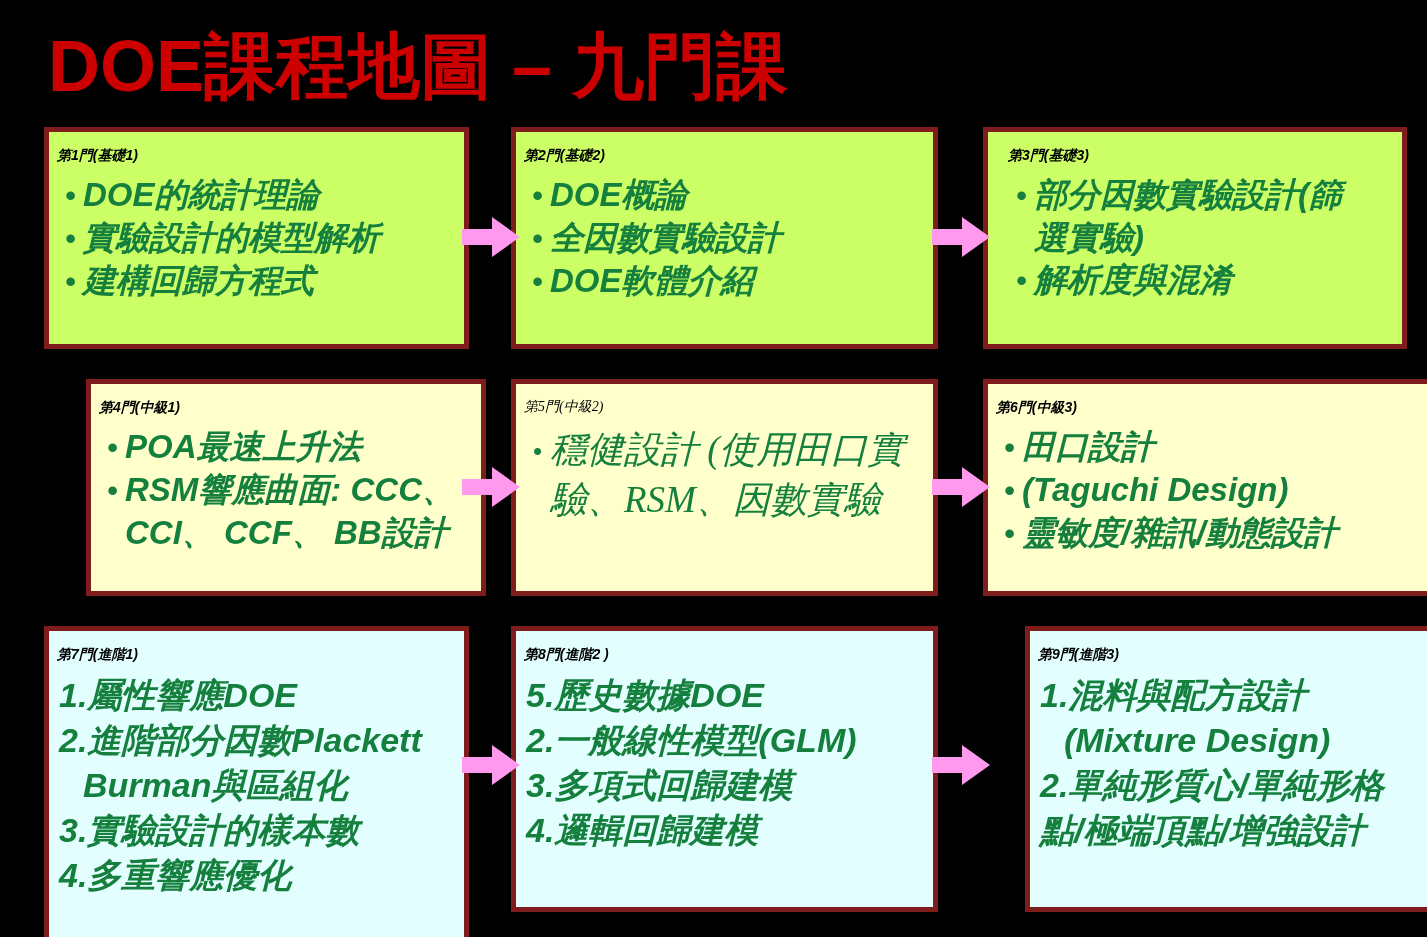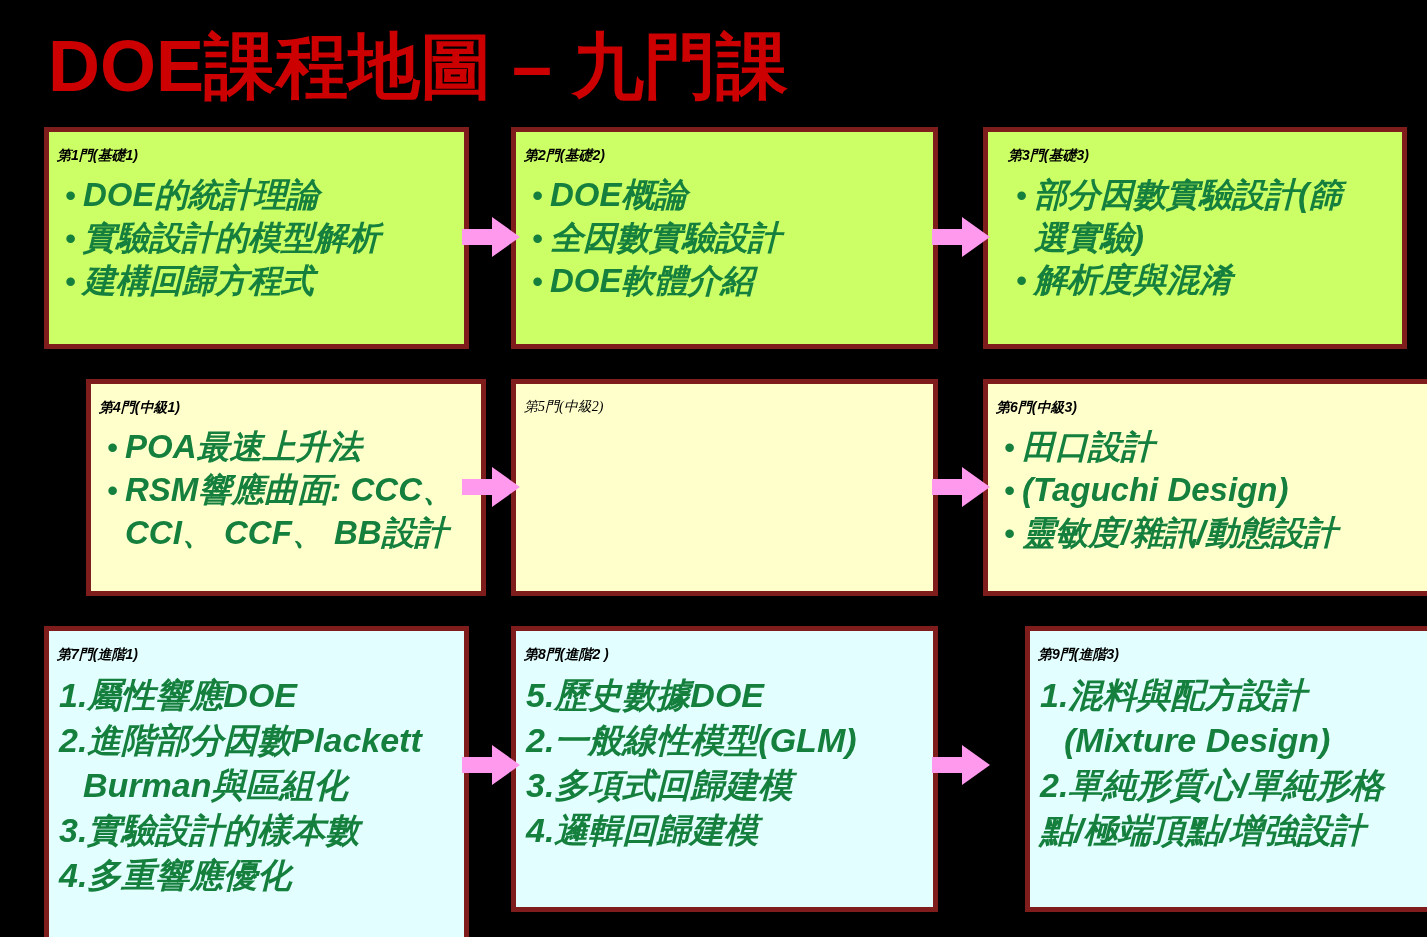--- a/index.html
+++ b/index.html
@@ -156,6 +156,10 @@
       </div>
       <div class="box box-yellow" style="left: 511px; top: 379px; width: 427px; height: 217px;">
         <div class="box-head serif" style="font-size: 14px;">第5門(中級2)</div>
+        <div class="box-body serif-body">
+          <span class="bullet-line">穩健設計 (使用田口實</span>
+          <span class="cont-line">驗、RSM、因數實驗</span>
+        </div>
       </div>
       <div class="box box-yellow" style="left: 983px; top: 379px; width: 492px; height: 217px;">
         <div class="box-head" style="font-size: 14px;">第6門(中級3)</div>

